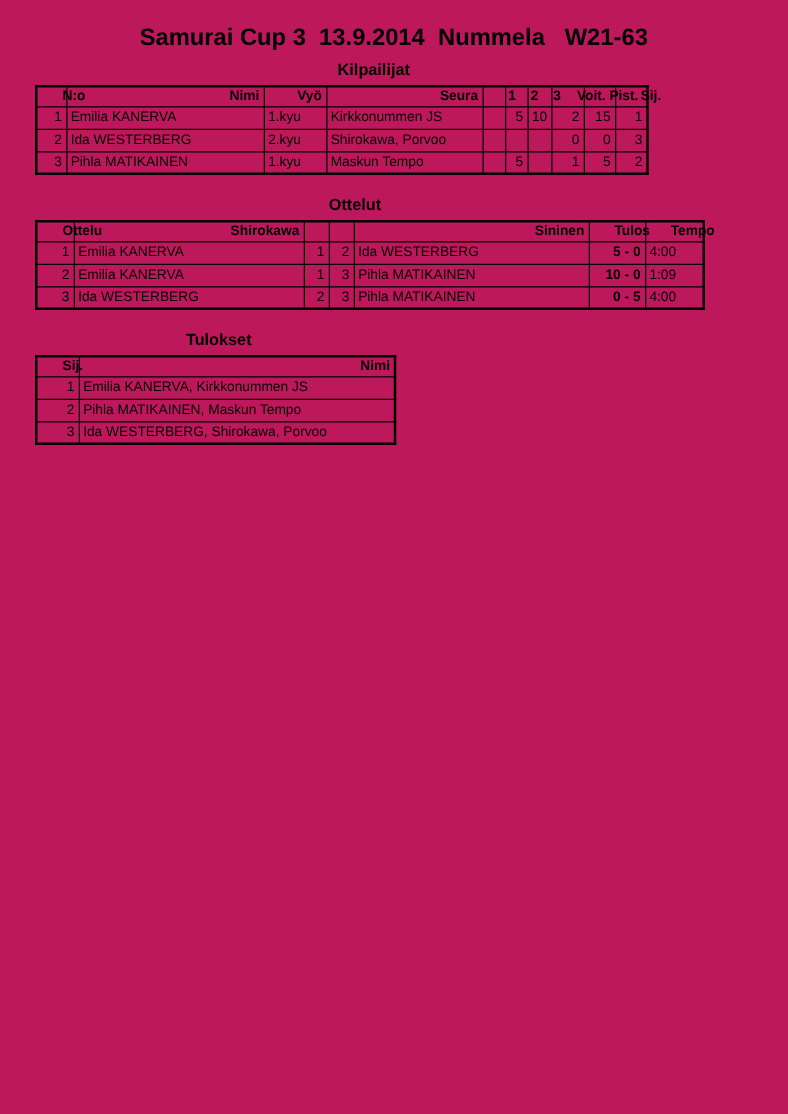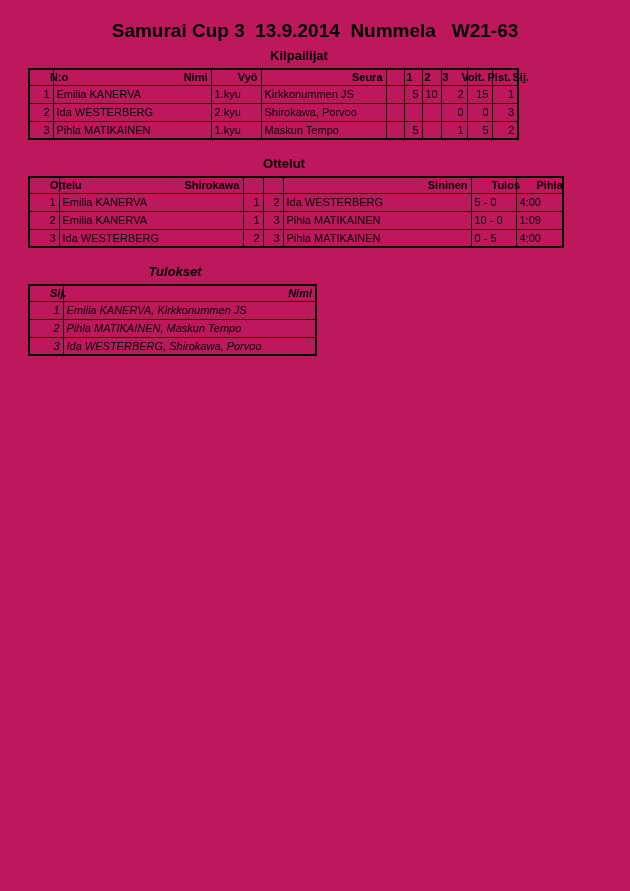--- a/index.html
+++ b/index.html
@@ -156,7 +156,7 @@
           <th class="ac"></th>
           <th class="ac">Sininen</th>
           <th class="ac">Tulos</th>
-          <th class="ac">Pihla</th>
+          <th class="ac">Tempo</th>
         </tr>
       </thead>
       <tbody>

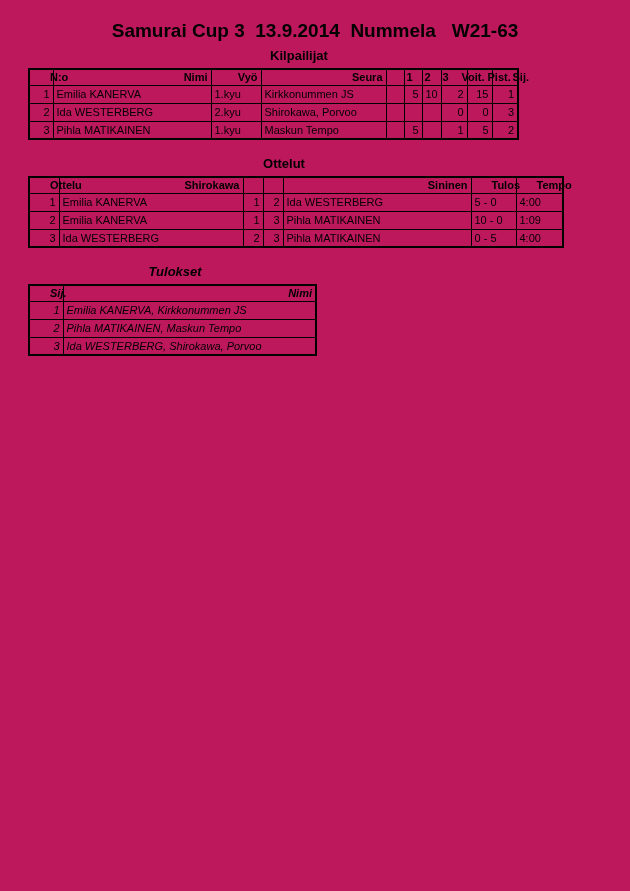--- a/index.html
+++ b/index.html
@@ -56,7 +56,7 @@
   td { font-weight: normal; height: 18px; }
   .al { text-align: left; }
   .ac { text-align: right; }
-  .ar { text-align: left; }
+  .ar { text-align: right; font-weight: bold; }
 </style>
 </head>
 <body>

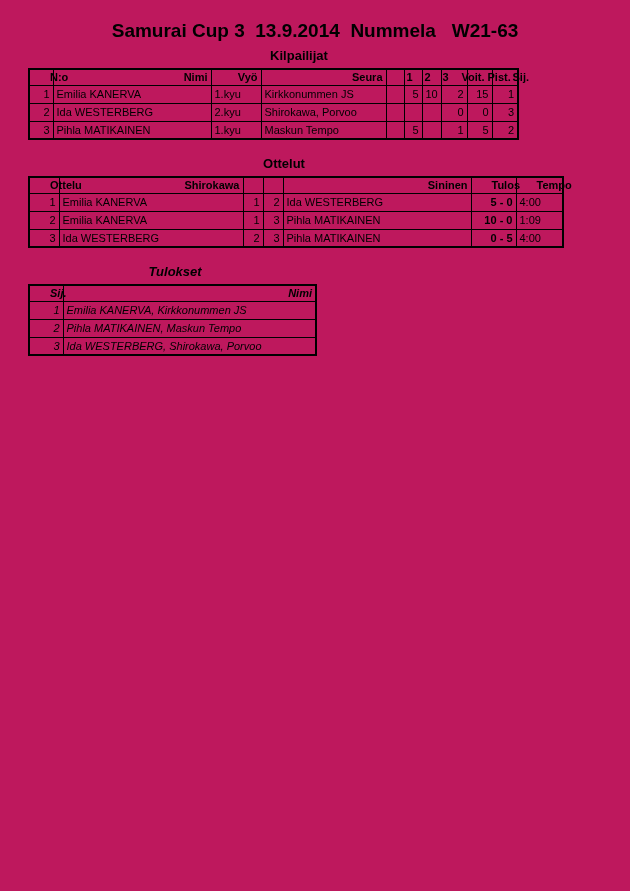--- a/index.html
+++ b/index.html
@@ -35,7 +35,7 @@
   .section-title.first { margin-top: 6px; }
   .sec-w1 { width: 542px; }
   .sec-w2 { width: 512px; }
-  .sec-w3 { width: 294px; font-style: italic; }
+  .sec-w3 { width: 294px; }
   table {
     border-collapse: collapse;
     border: 2px solid #000000;

